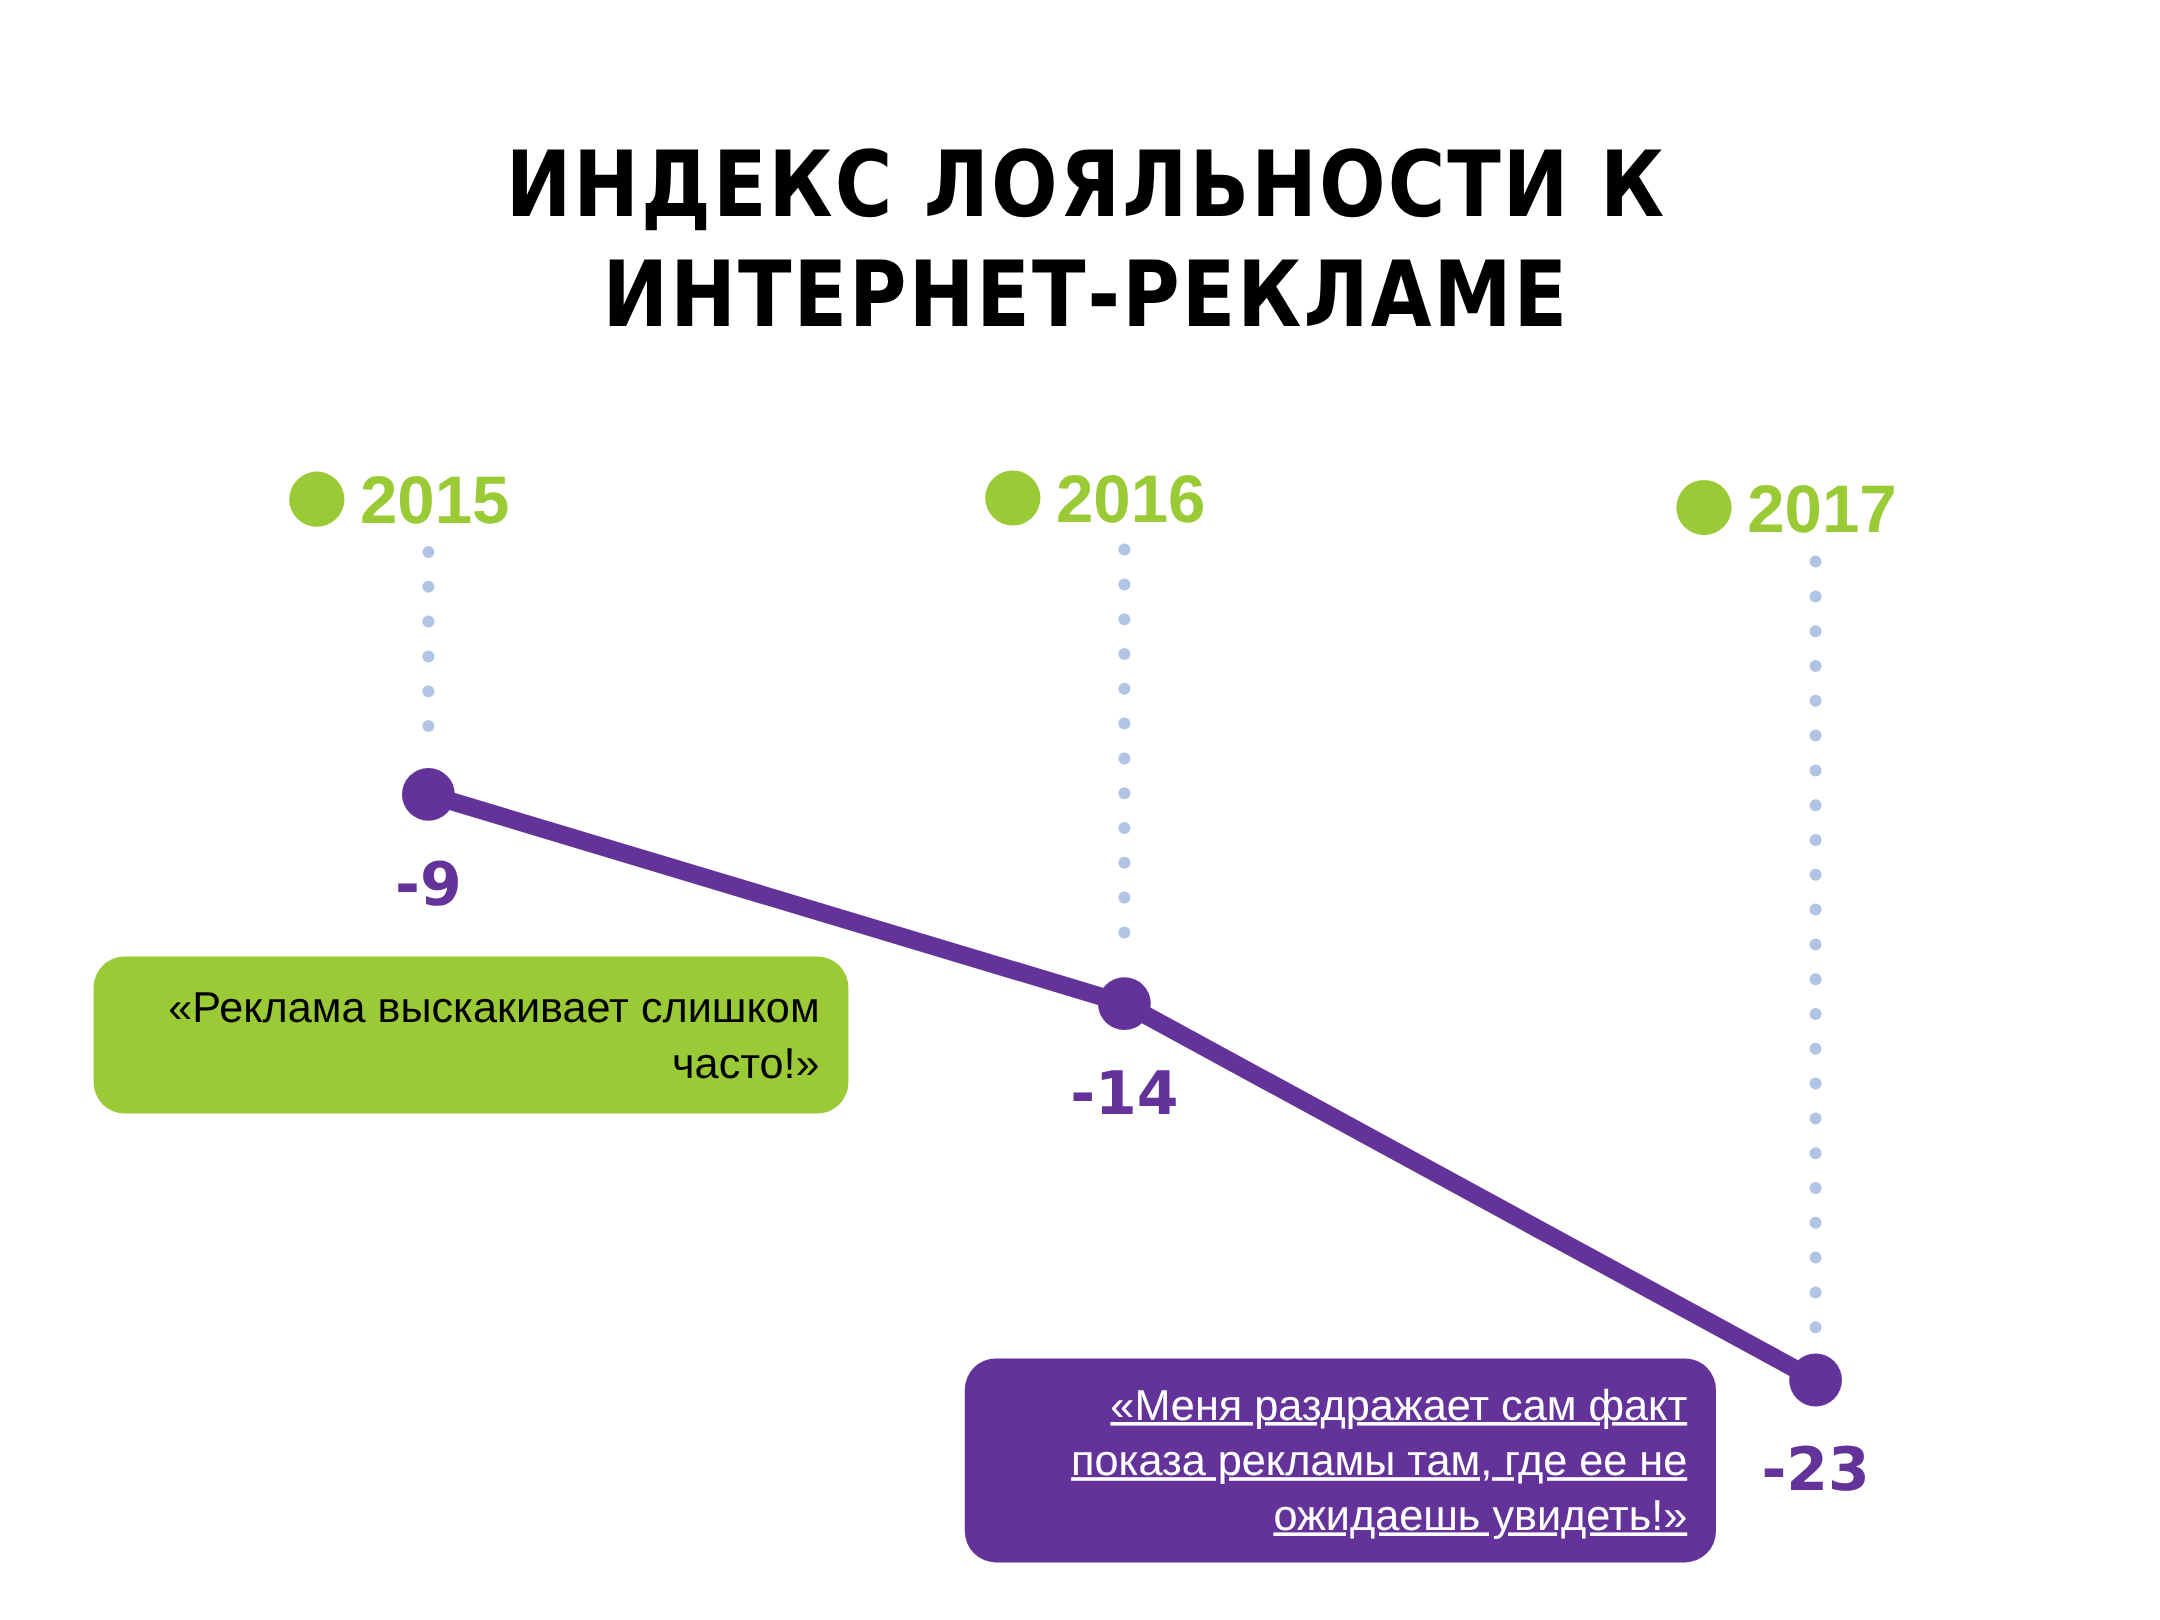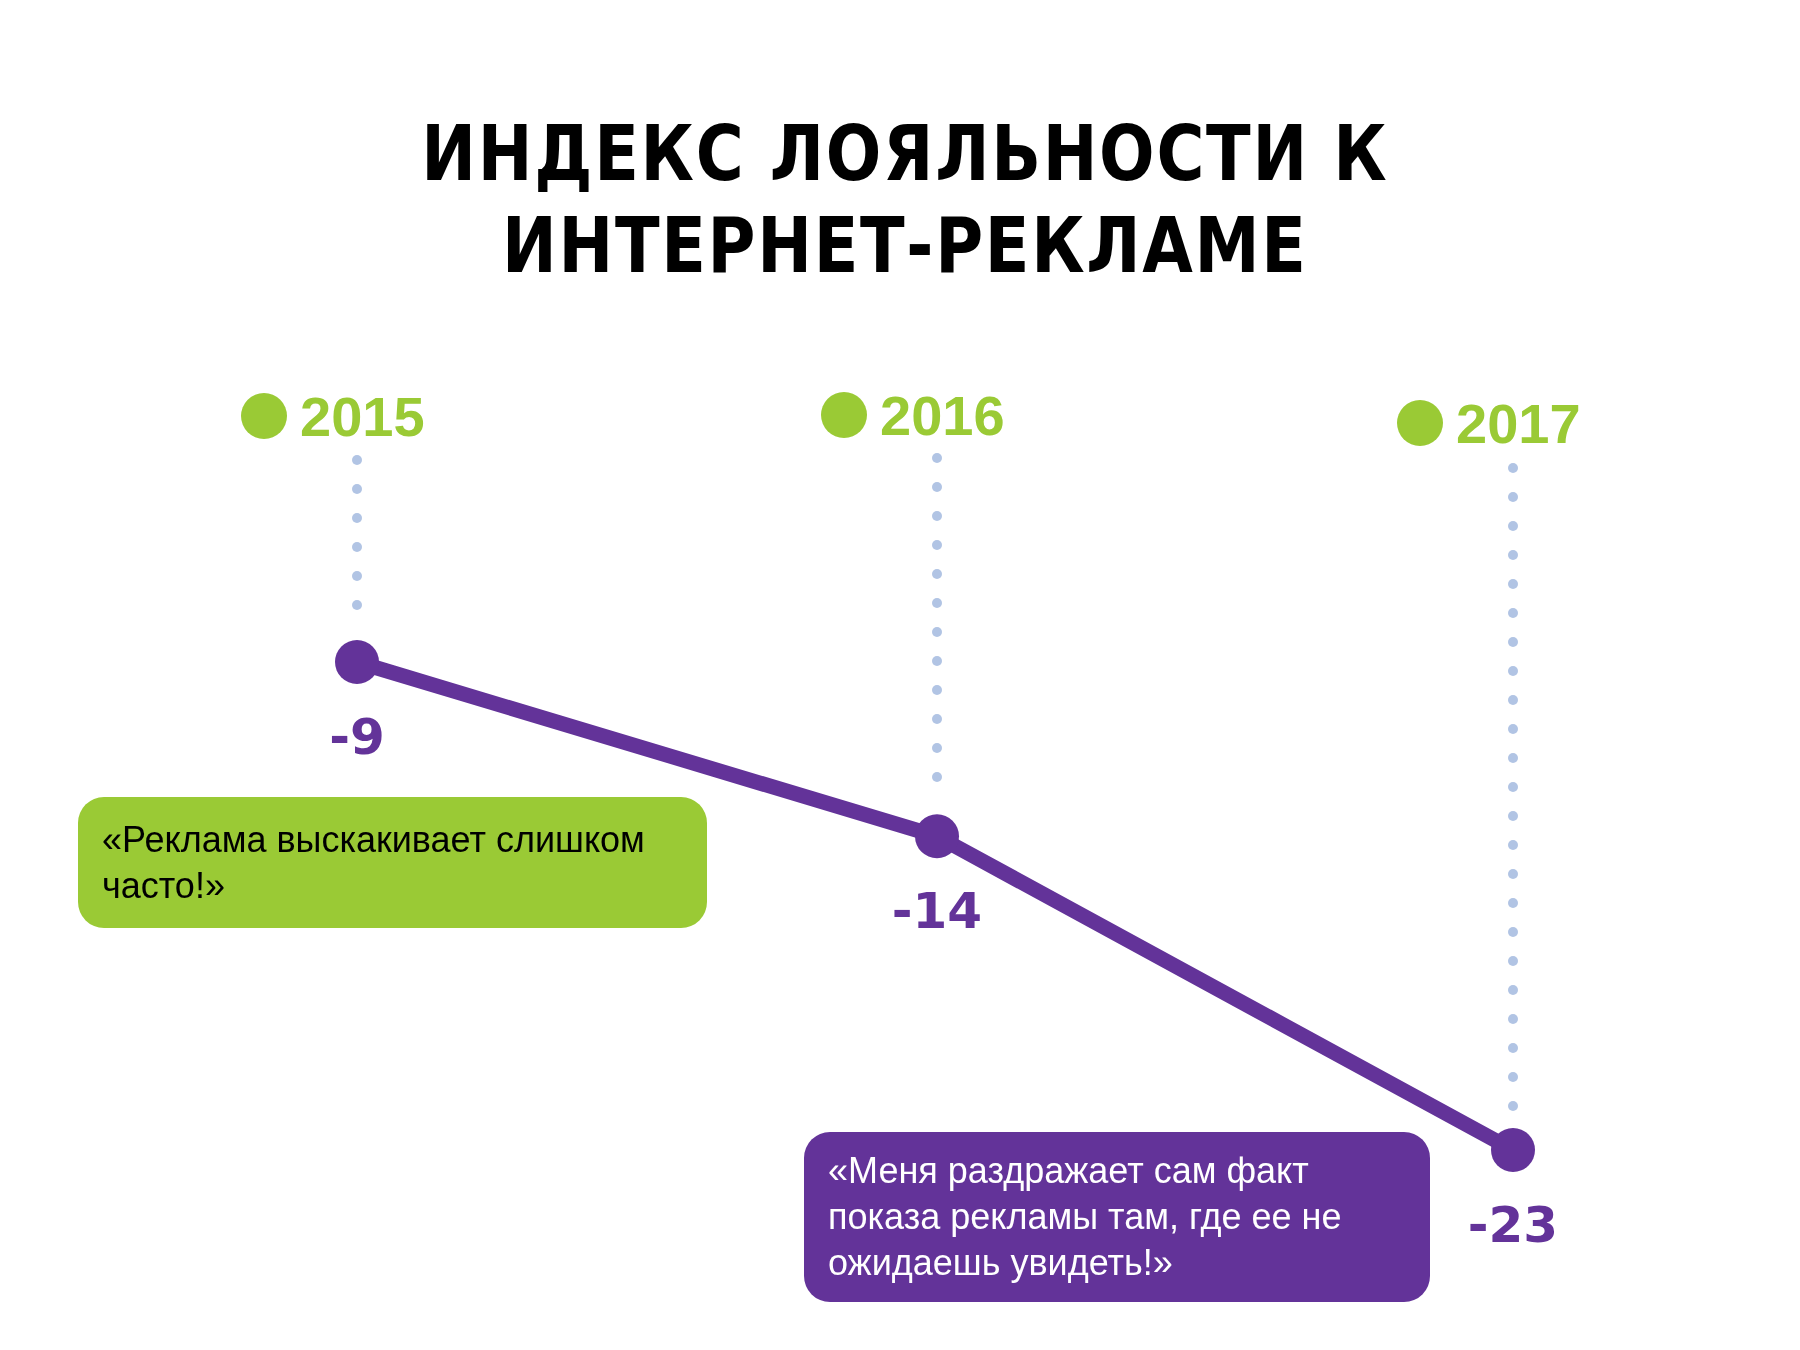--- a/index.html
+++ b/index.html
@@ -12,7 +12,7 @@
   .year-label { font-family:"Liberation Sans", sans-serif; font-weight:bold; font-size:56px; }
   .value-label { font-family:"DejaVu Sans", sans-serif; font-weight:bold; font-size:50px; }
   .quote { position:absolute; border-radius:26px; display:flex; align-items:center; justify-content:center;
-           text-align:left; font-family:"Liberation Sans", sans-serif; font-size:36px; line-height:46px; box-sizing:border-box; padding:0 24px; }
+           text-align:right; font-family:"Liberation Sans", sans-serif; font-size:36px; line-height:46px; box-sizing:border-box; padding:0 24px; }
   .quote-green { left:78px; top:797px; width:629px; height:131px; background:#9aca35; color:#000; }
   .quote-purple { left:804px; top:1132px; width:626px; height:170px; background:#633399; color:#fff; }
 </style>

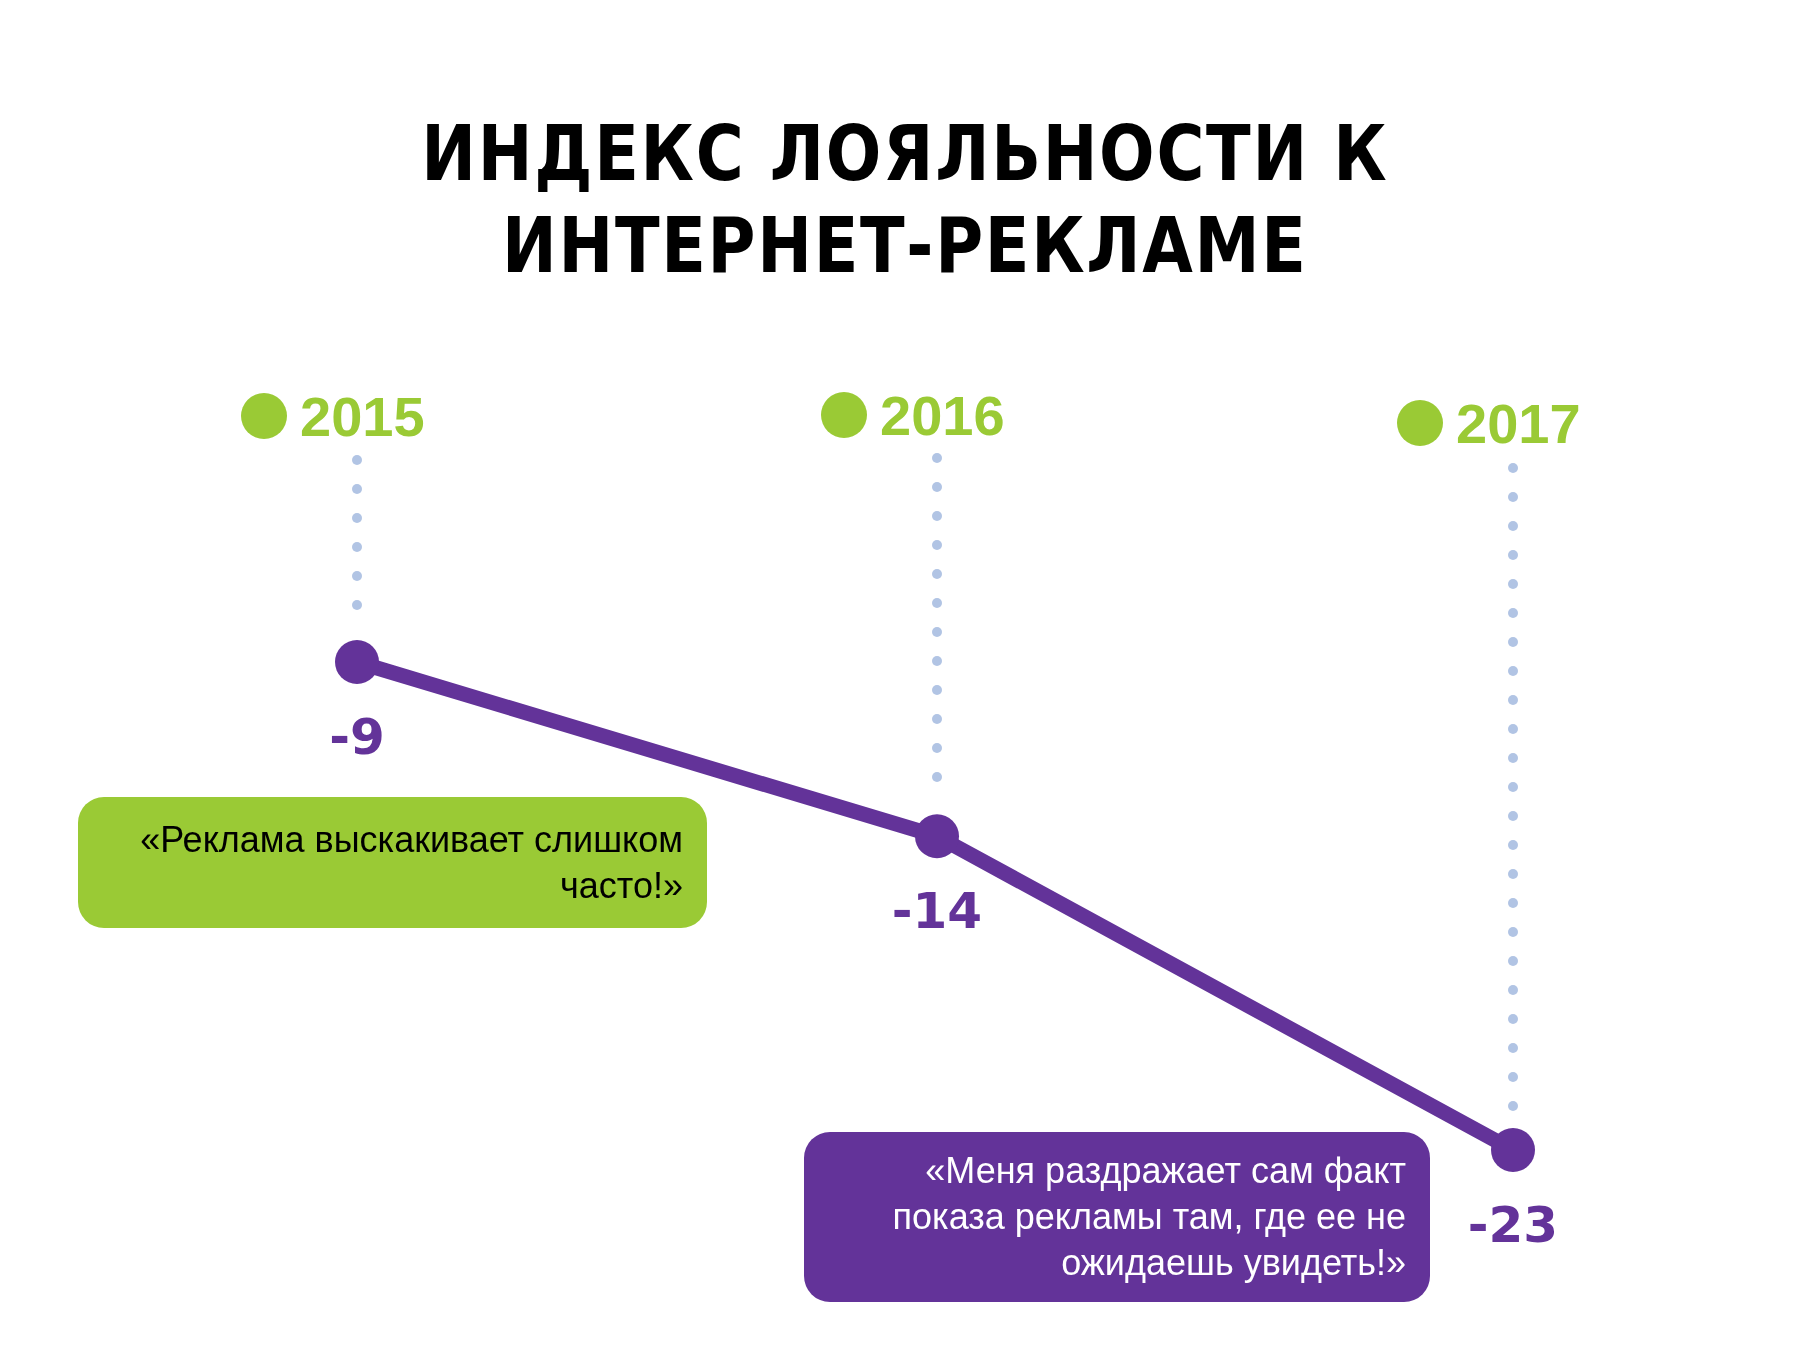--- a/index.html
+++ b/index.html
@@ -14,7 +14,7 @@
   .quote { position:absolute; border-radius:26px; display:flex; align-items:center; justify-content:center;
            text-align:right; font-family:"Liberation Sans", sans-serif; font-size:36px; line-height:46px; box-sizing:border-box; padding:0 24px; }
   .quote-green { left:78px; top:797px; width:629px; height:131px; background:#9aca35; color:#000; }
-  .quote-purple { left:804px; top:1132px; width:626px; height:170px; background:#633399; color:#fff; }
+  .quote-purple { left:804px; top:1132px; width:626px; height:170px; background:#633399; color:#fff;text-decoration:underline; }
 </style>
 </head>
 <body>

